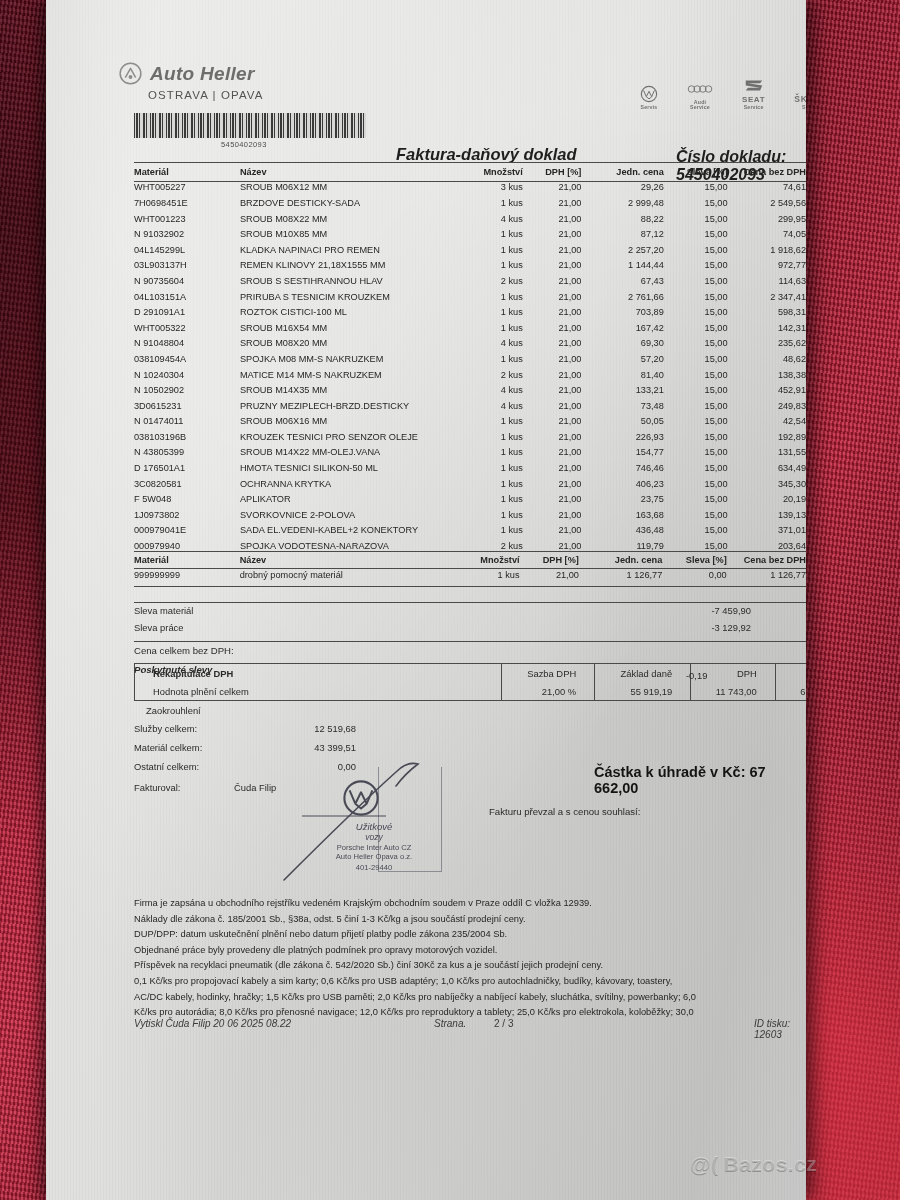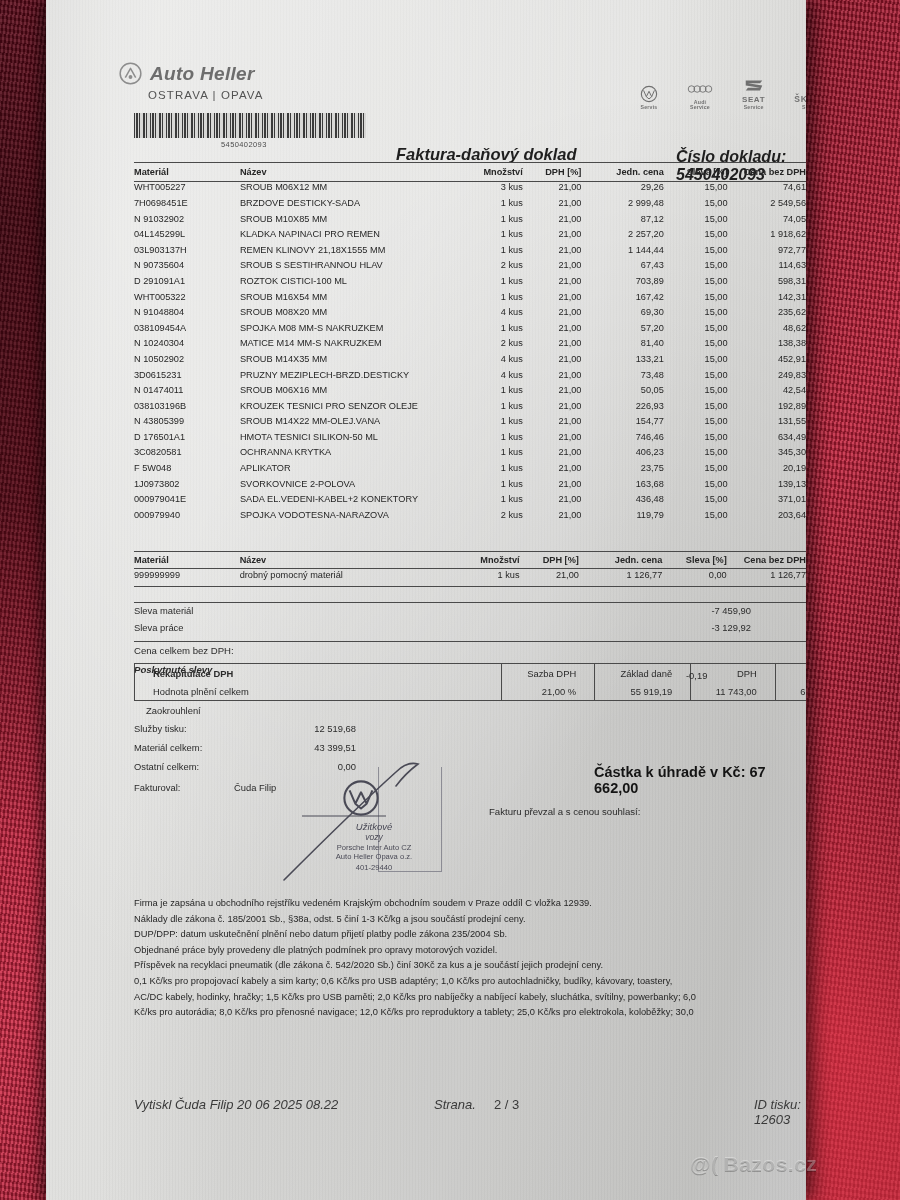--- a/index.html
+++ b/index.html
@@ -250,6 +250,15 @@
             <td class="c-unit pad">2 999,48</td>
             <td class="c-disc pad">15,00</td>
             <td class="c-tot">2 549,56</td>
+          </tr>
+          <tr class="rowline">
+            <td class="c-mat">WHT001223</td>
+            <td class="c-name">SROUB M08X22 MM</td>
+            <td class="c-qty pad">4 kus</td>
+            <td class="c-vat pad">21,00</td>
+            <td class="c-unit pad">88,22</td>
+            <td class="c-disc pad">15,00</td>
+            <td class="c-tot">299,95</td>
           </tr>
           <tr class="rowline">
             <td class="c-mat">N  91032902</td>

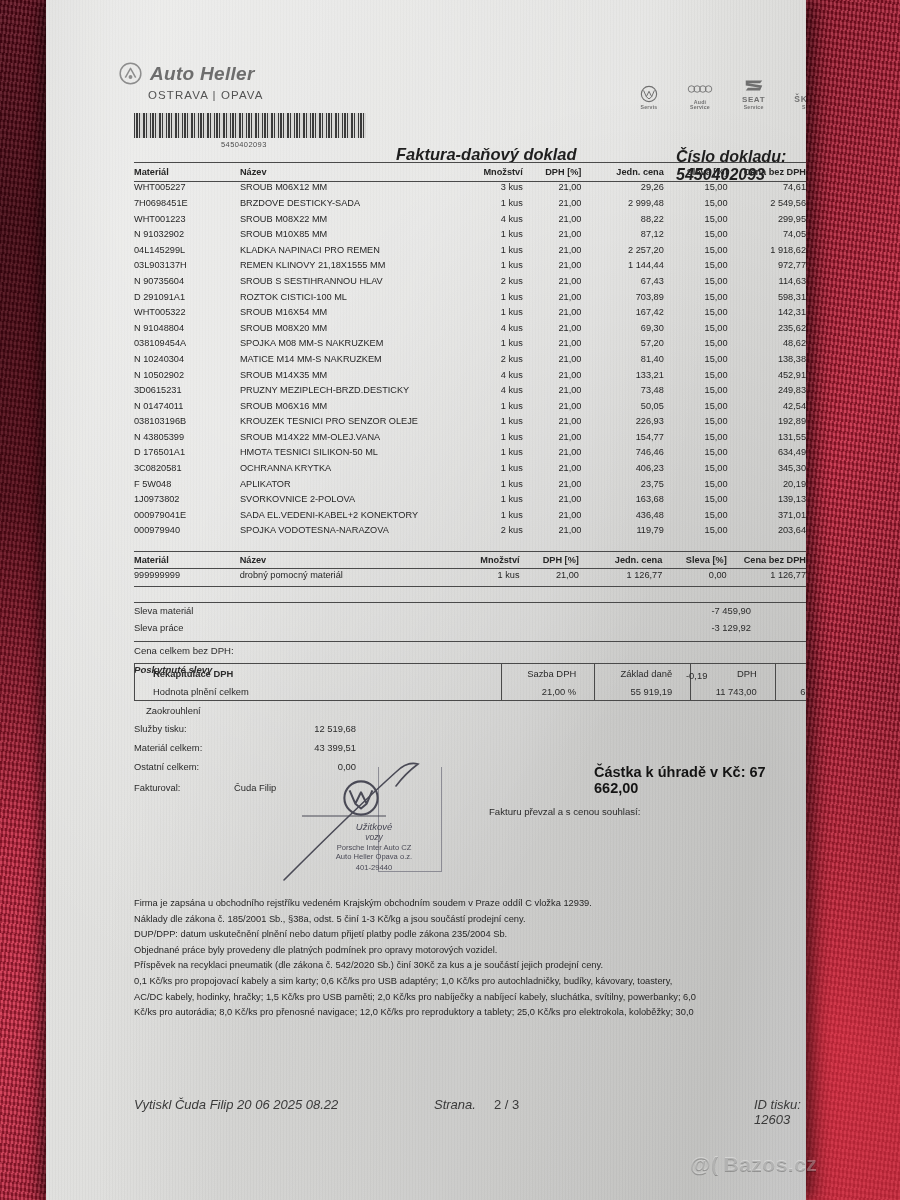--- a/index.html
+++ b/index.html
@@ -295,6 +295,15 @@
             <td class="c-unit pad">67,43</td>
             <td class="c-disc pad">15,00</td>
             <td class="c-tot">114,63</td>
+          </tr>
+          <tr class="rowline">
+            <td class="c-mat">04L103151A</td>
+            <td class="c-name">PRIRUBA S TESNICIM KROUZKEM</td>
+            <td class="c-qty pad">1 kus</td>
+            <td class="c-vat pad">21,00</td>
+            <td class="c-unit pad">2 761,66</td>
+            <td class="c-disc pad">15,00</td>
+            <td class="c-tot">2 347,41</td>
           </tr>
           <tr class="rowline">
             <td class="c-mat">D  291091A1</td>

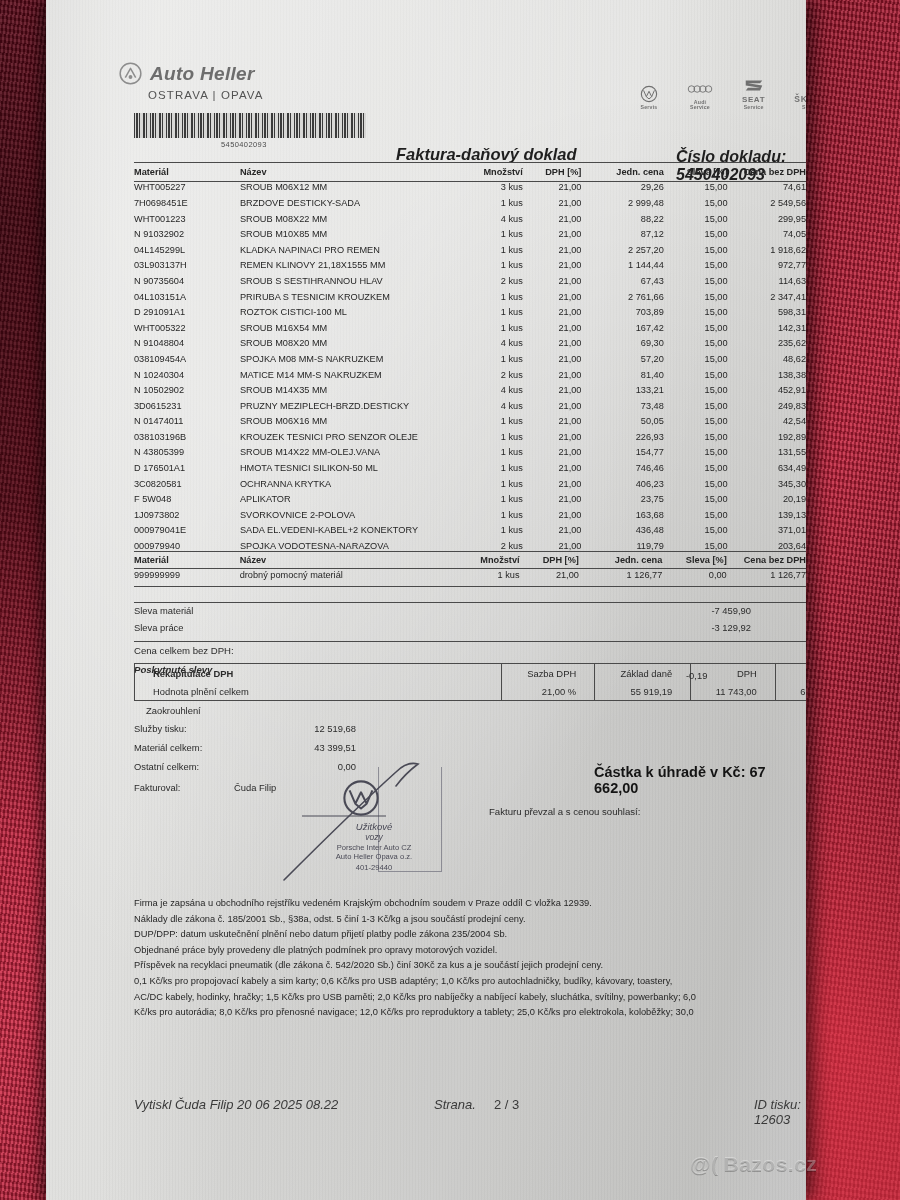--- a/index.html
+++ b/index.html
@@ -520,7 +520,7 @@
     <div style="position:absolute;left:100px;top:705px;font-size:9.4px;">Zaokrouhlení</div>
     <div style="position:absolute;left:640px;top:670px;width:175px;font-size:9.4px;">-0,19</div>
 
-    <div style="position:absolute;left:88px;top:723px;font-size:9.4px;">Služby tisku:</div>
+    <div style="position:absolute;left:88px;top:723px;font-size:9.4px;">Služby celkem:</div>
     <div style="position:absolute;left:200px;top:723px;width:110px;text-align:right;font-size:9.4px;">12 519,68</div>
 
     <div style="position:absolute;left:88px;top:742px;font-size:9.4px;">Materiál celkem:</div>

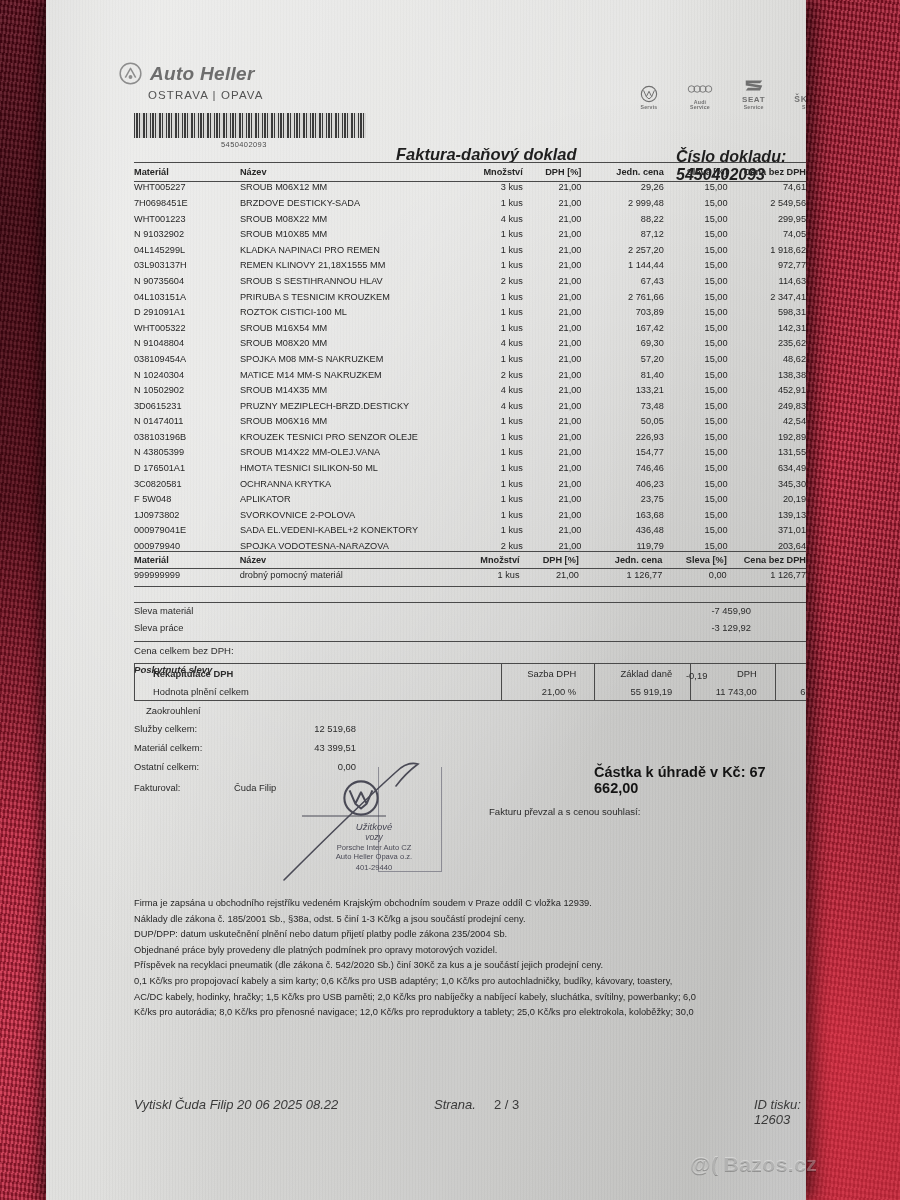--- a/index.html
+++ b/index.html
@@ -114,7 +114,7 @@
   .legal{position:absolute;left:88px;top:896px;width:730px;font-size:9.3px;line-height:15.6px;color:#262626;}
 
   
-  .foot{position:absolute;top:1097px;font-size:13px;font-style:italic;color:#3a3a3a;}
+  .foot{position:absolute;top:1018px;font-size:10px;font-style:italic;color:#3a3a3a;}
   .foot.left{left:88px;}
   .foot.mid{left:388px;font-style:italic;}
   .foot.pg{left:448px;font-style:normal;}

